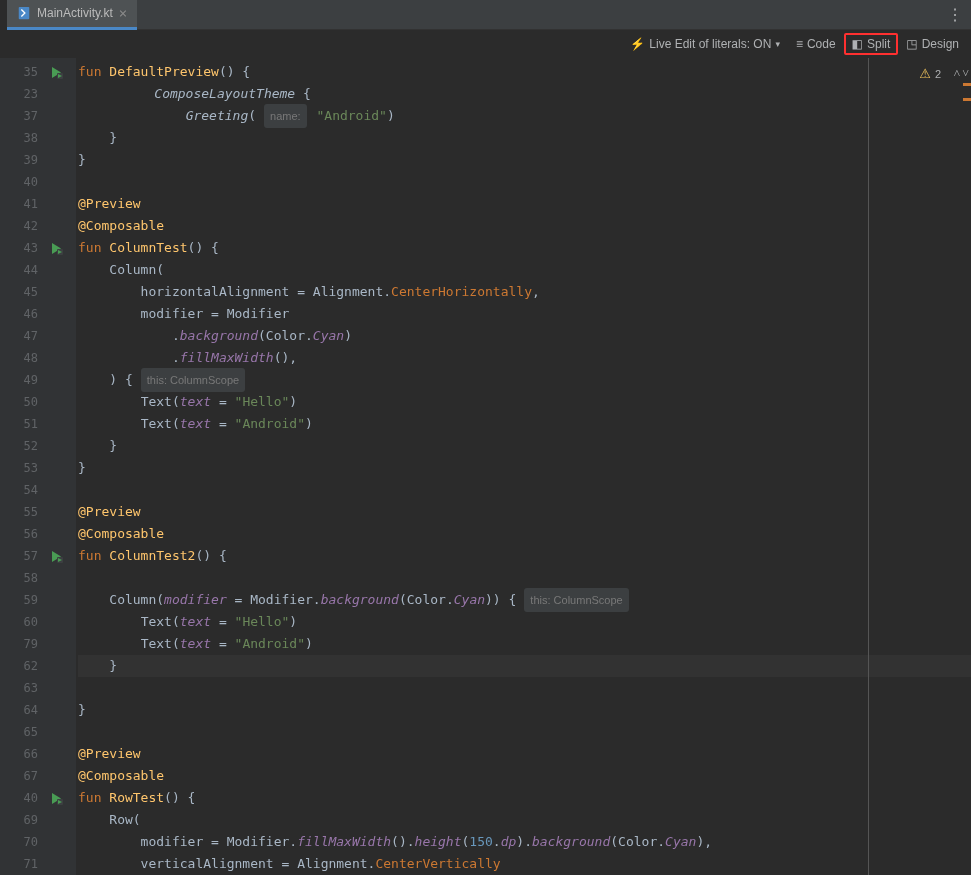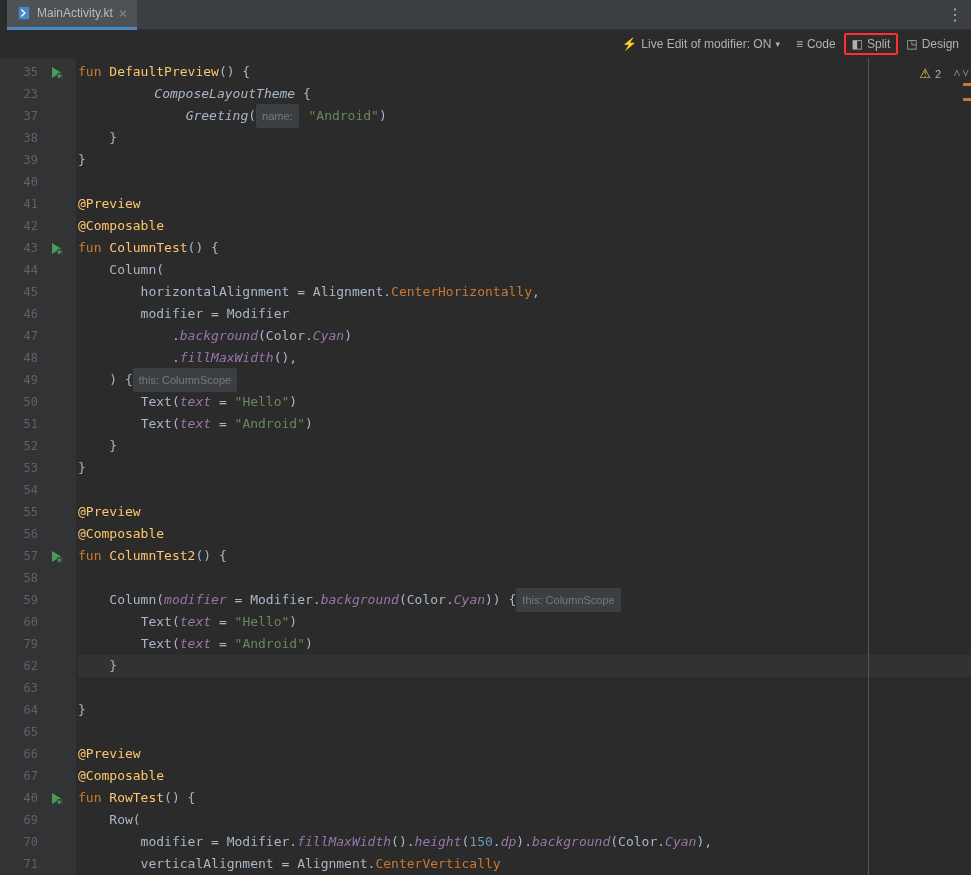--- a/index.html
+++ b/index.html
@@ -206,7 +206,7 @@
 <div class="toolbar">
   <div class="live-edit">
     <span>⚡</span>
-    <span>Live Edit of modifier: ON</span>
+    <span>Live Edit of literals: ON</span>
     <span class="chevron">▾</span>
   </div>
   <div class="view-btn">

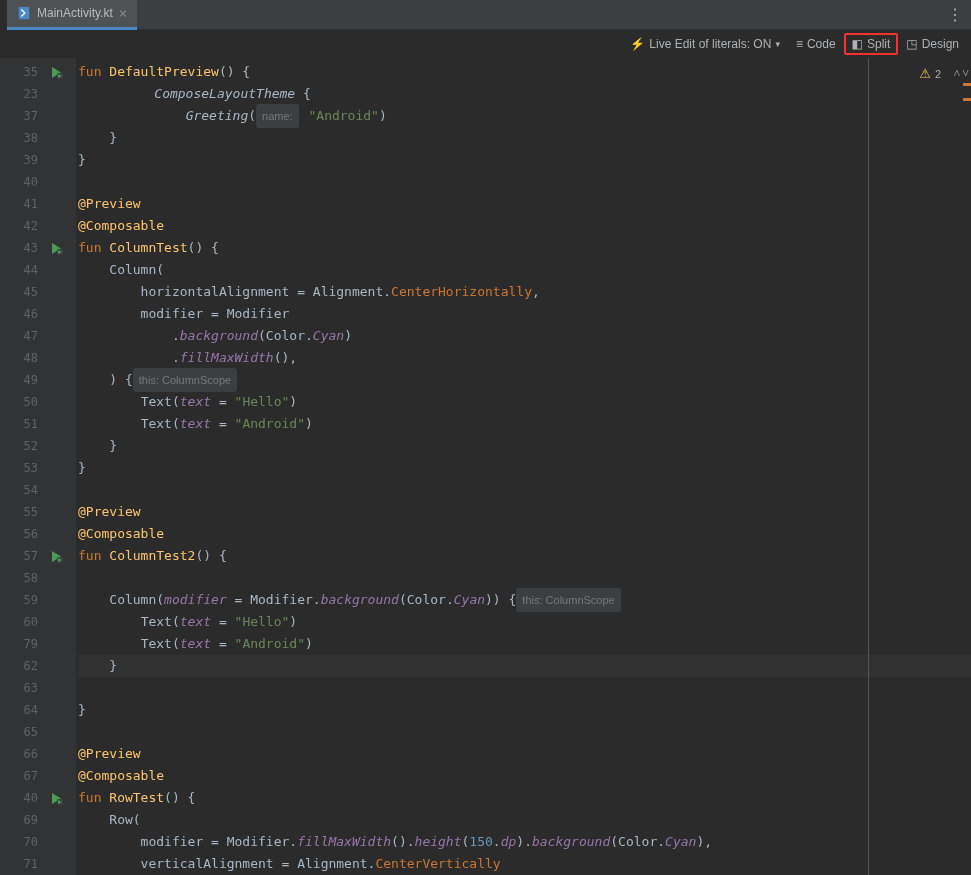--- a/index.html
+++ b/index.html
@@ -129,7 +129,7 @@
   padding: 1px 6px;
   color: #787878;
   font-size: 11px;
-  margin-left: 0;
+  margin-left: 8px;
   margin-right: 2px;
   font-family: sans-serif;
   text-align: right;

